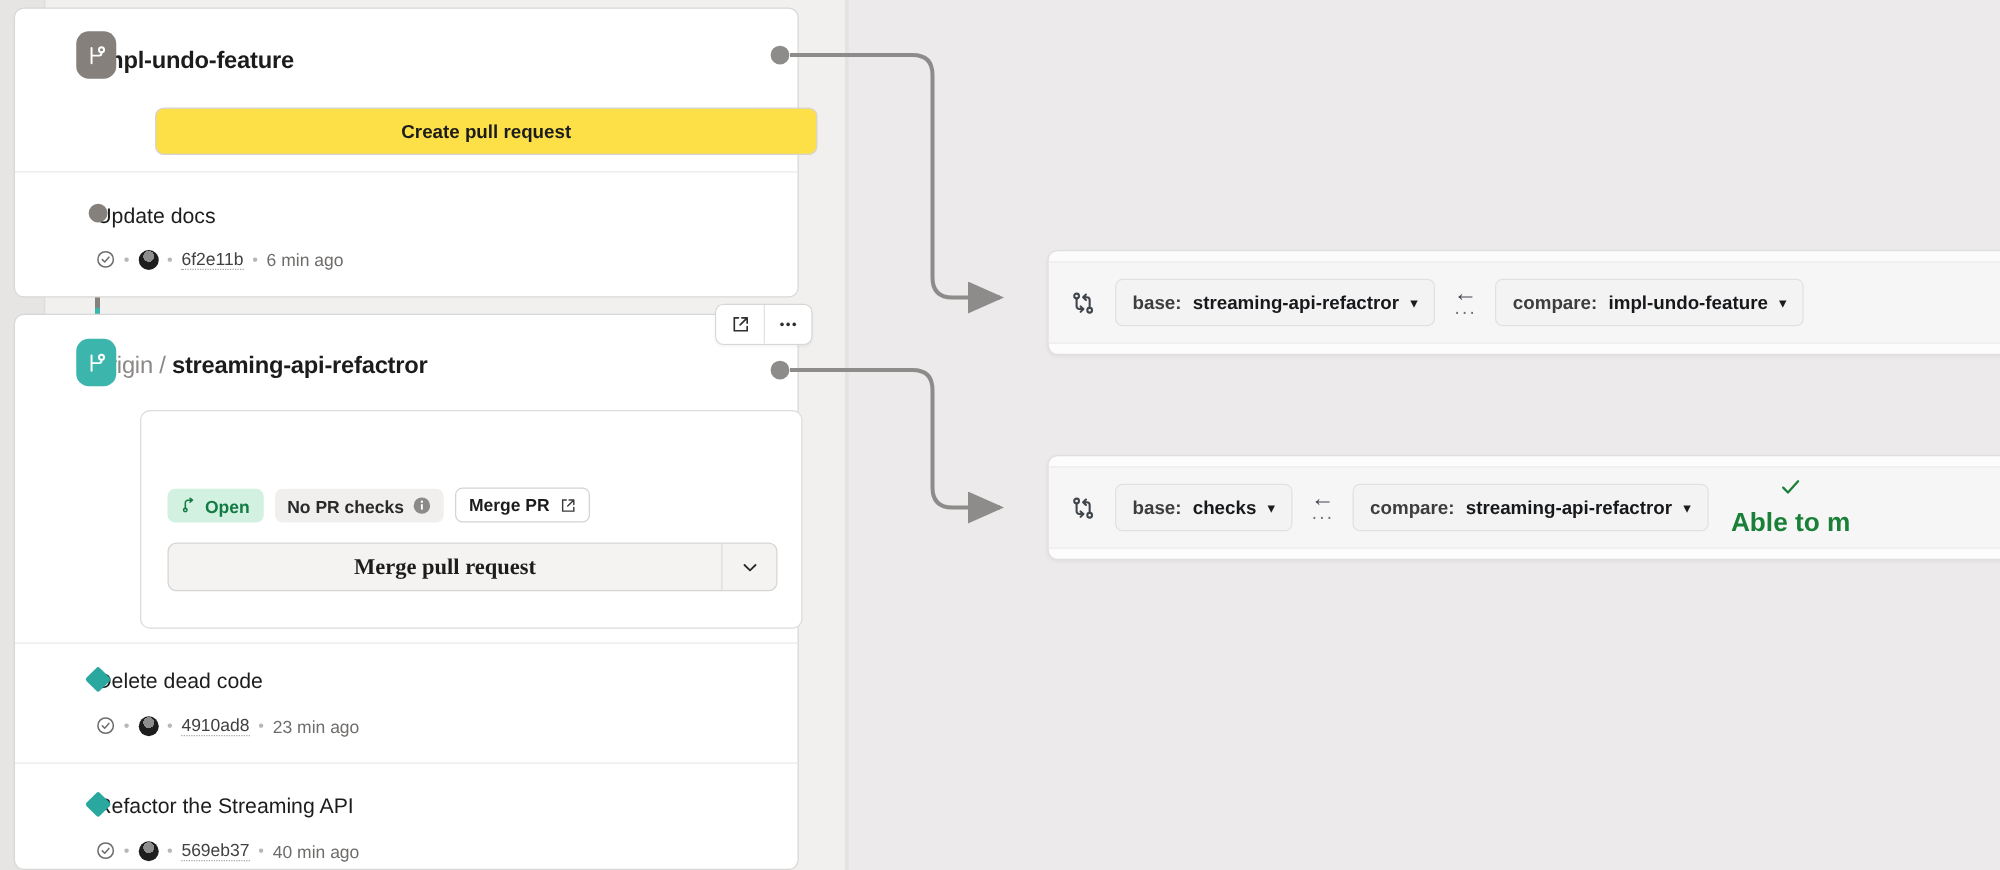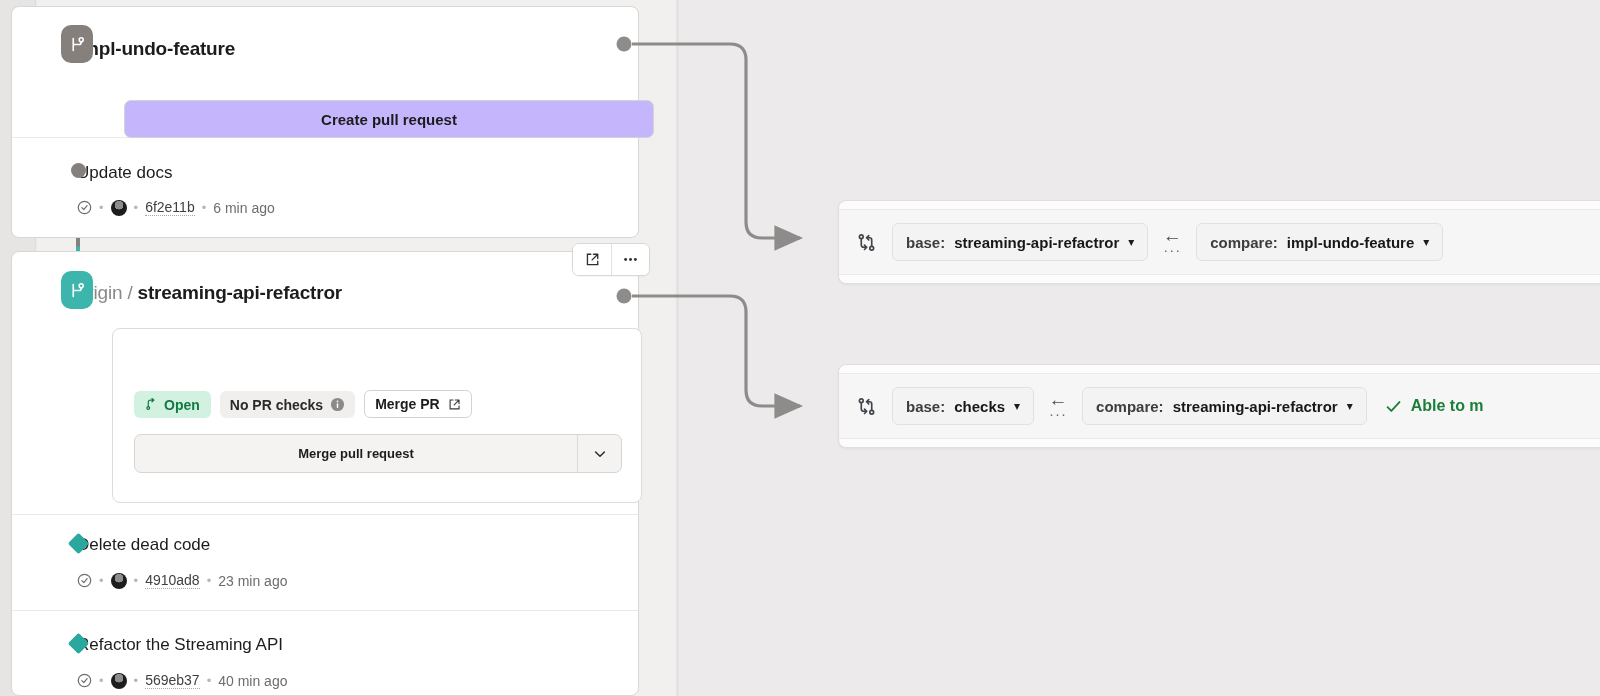--- a/index.html
+++ b/index.html
@@ -88,8 +88,7 @@
   }
   #btn-create-pr {
     position: absolute; left: 112px; top: 79px; width: 530px; height: 38px;
-    background: #c4b5fd;
-    margin-top: 14px;
+    background: #fde047;
   }
   .icon-btn-group {
     position: absolute; left: 572px; top: 243px;

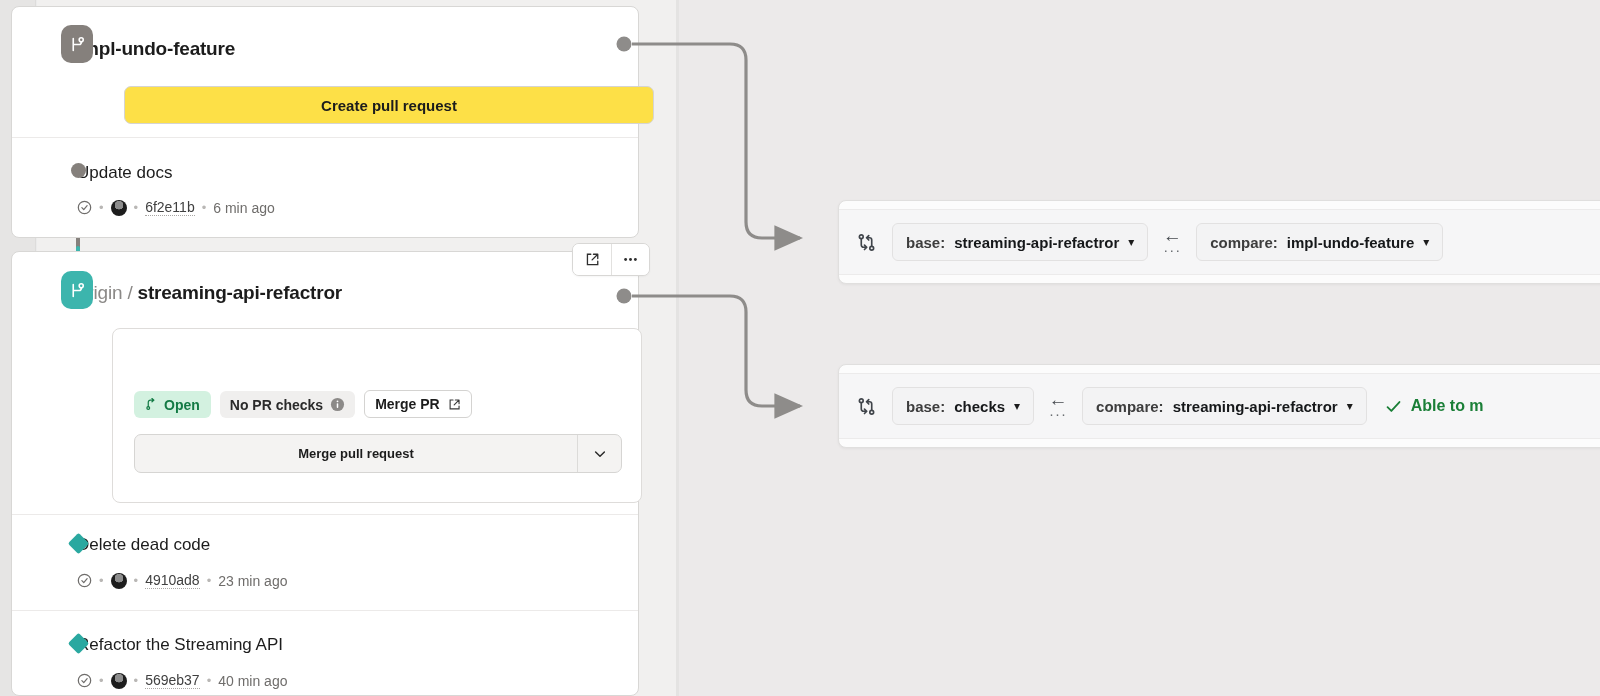--- a/index.html
+++ b/index.html
@@ -198,8 +198,9 @@
   .arrow-stack .a2 { font-size: 15px; line-height: 13px; letter-spacing: 1px; color: #6a6e72; }
   .merge-ok {
     display: flex; align-items: center; gap: 9px;
-    margin-left: 18px; color: #1a7f37; font-size: 16px; font-weight: bold;
+    margin-left: 18px; color: #1a7f37; font-size: 21px; font-weight: bold;
     white-space: nowrap;
+    flex-direction: column;
   }
 
   .connector { position: absolute; left: 0; top: 0; pointer-events: none; }

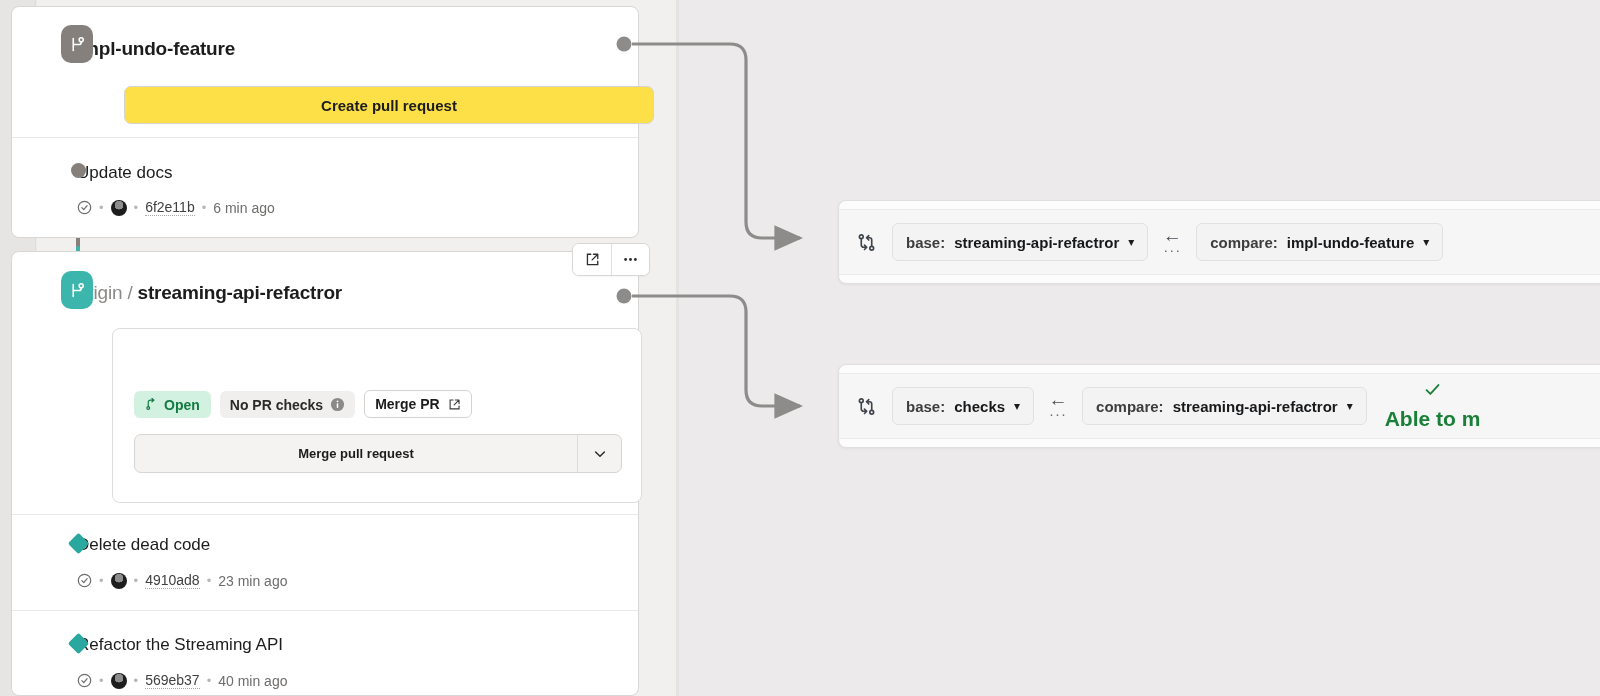--- a/index.html
+++ b/index.html
@@ -140,7 +140,7 @@
   }
   .merge-main {
     flex: 1; display: flex; align-items: center; justify-content: center;
-    font-size: 13px; font-weight: bold; color: #1c1c1c; cursor: pointer;
+    font-size: 18px; font-weight: bold; color: #1c1c1c; cursor: pointer; font-family: Liberation Serif, serif;
   }
   .merge-caret {
     width: 44px; display: flex; align-items: center; justify-content: center;

